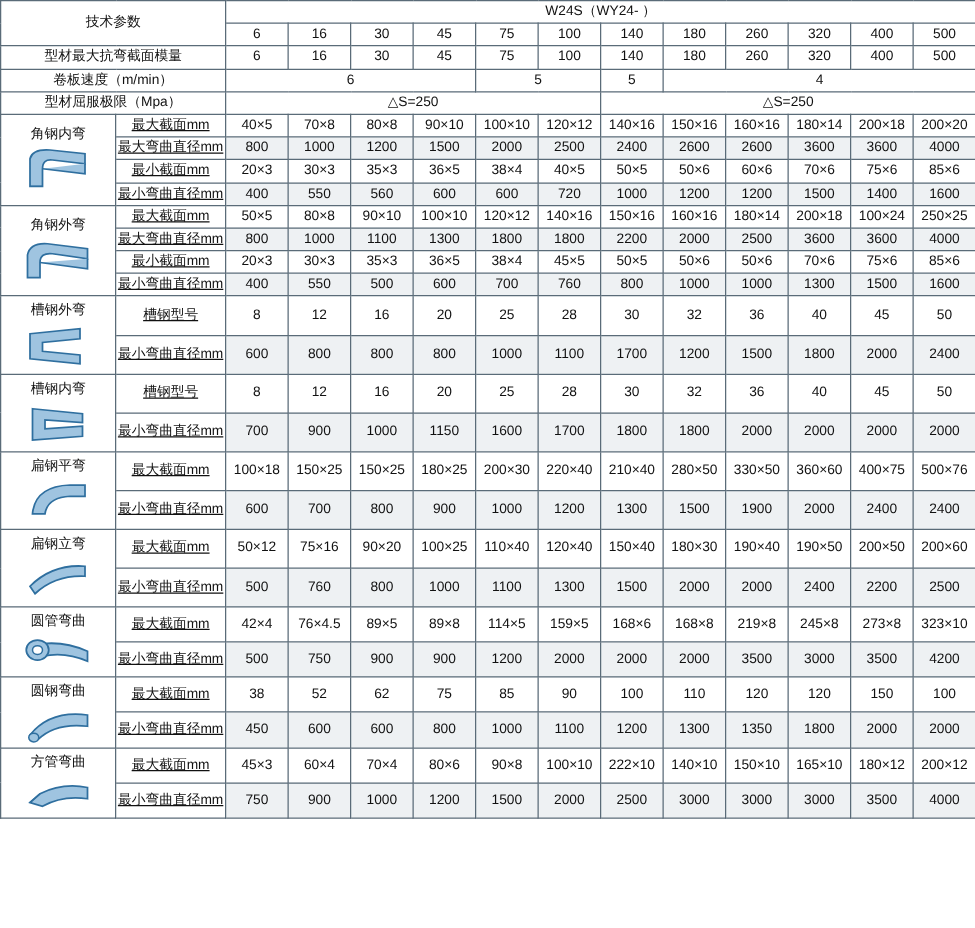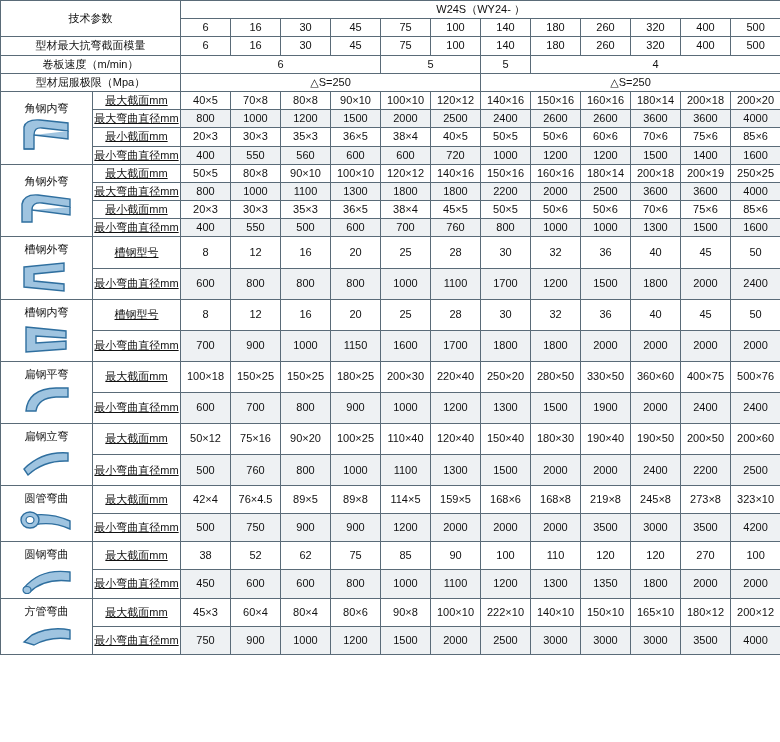--- a/index.html
+++ b/index.html
@@ -35,7 +35,7 @@
     background:#ffffff;
     padding:0;
   }
-  .sec-label .txt{display:block;padding-top:4px;}
+  .sec-label .txt{display:block;padding-top:4px;font-family:Liberation Mono, monospace;}
   .icon-wrap{display:flex;align-items:center;justify-content:center;height:100%;}
   .title-cell{background:#c9cdd1;font-weight:bold;font-size:14px;margin-left:24px;}
   .w24-cell{background:#dfe3e6;font-weight:bold;font-size:15px;}

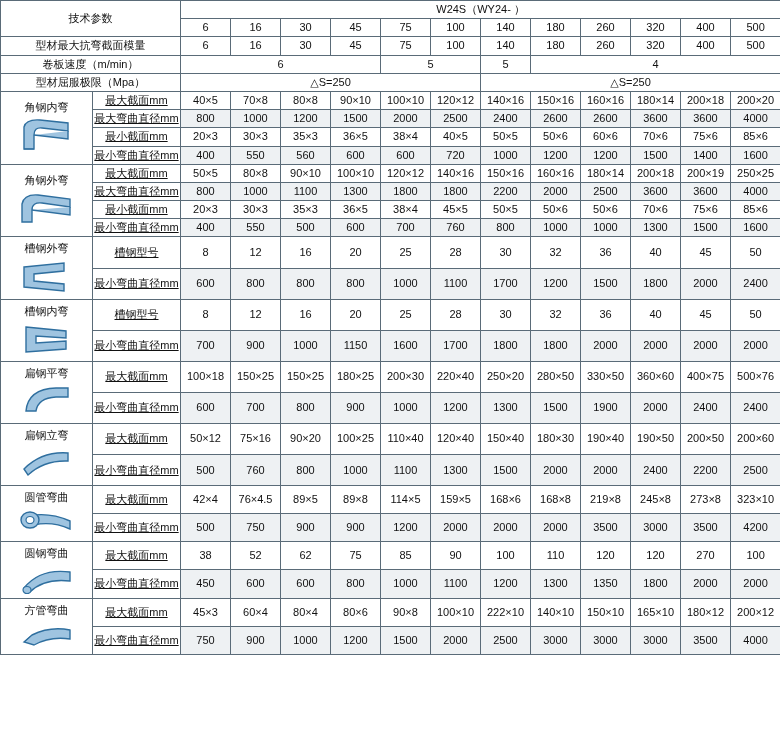--- a/index.html
+++ b/index.html
@@ -186,7 +186,7 @@
         <td class="val">160×16</td>
         <td class="val">180×14</td>
         <td class="val">200×18</td>
-        <td class="val">200×19</td>
+        <td class="val">100×24</td>
         <td class="val">250×25</td>
       </tr>
       <tr>

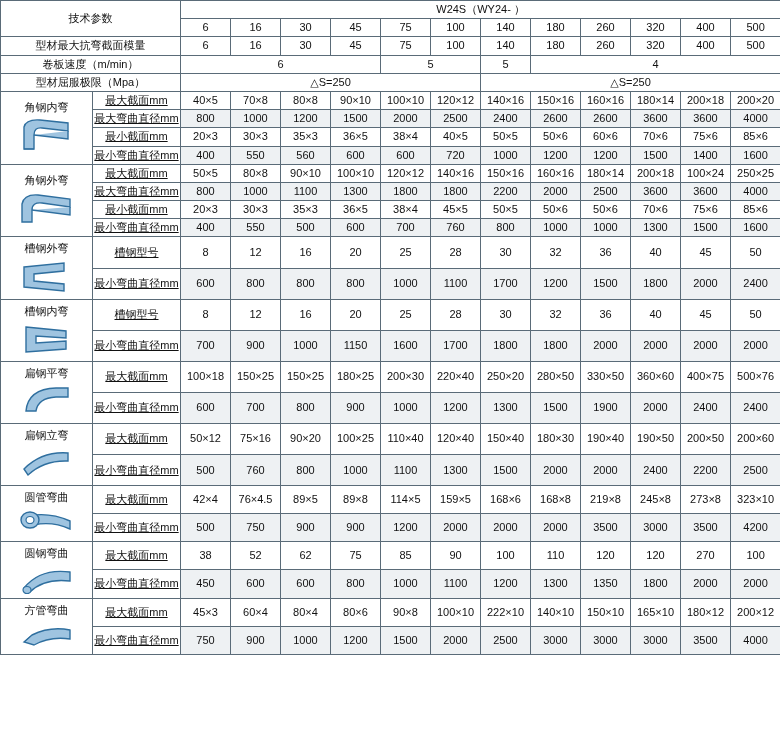--- a/index.html
+++ b/index.html
@@ -326,7 +326,7 @@
         <td class="val">180×25</td>
         <td class="val">200×30</td>
         <td class="val">220×40</td>
-        <td class="val">250×20</td>
+        <td class="val">210×40</td>
         <td class="val">280×50</td>
         <td class="val">330×50</td>
         <td class="val">360×60</td>

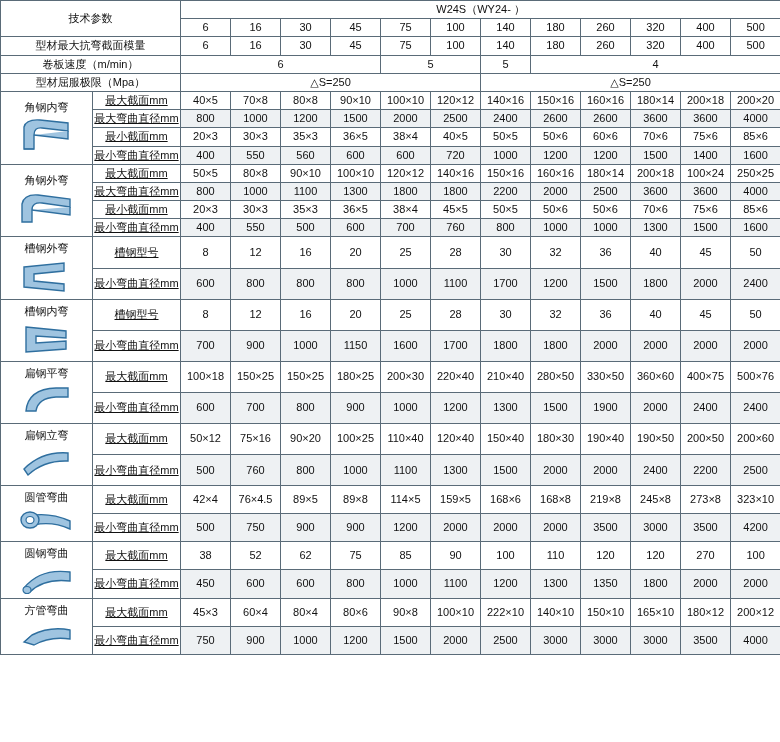--- a/index.html
+++ b/index.html
@@ -447,7 +447,7 @@
         <td class="val">110</td>
         <td class="val">120</td>
         <td class="val">120</td>
-        <td class="val">270</td>
+        <td class="val">150</td>
         <td class="val">100</td>
       </tr>
       <tr>

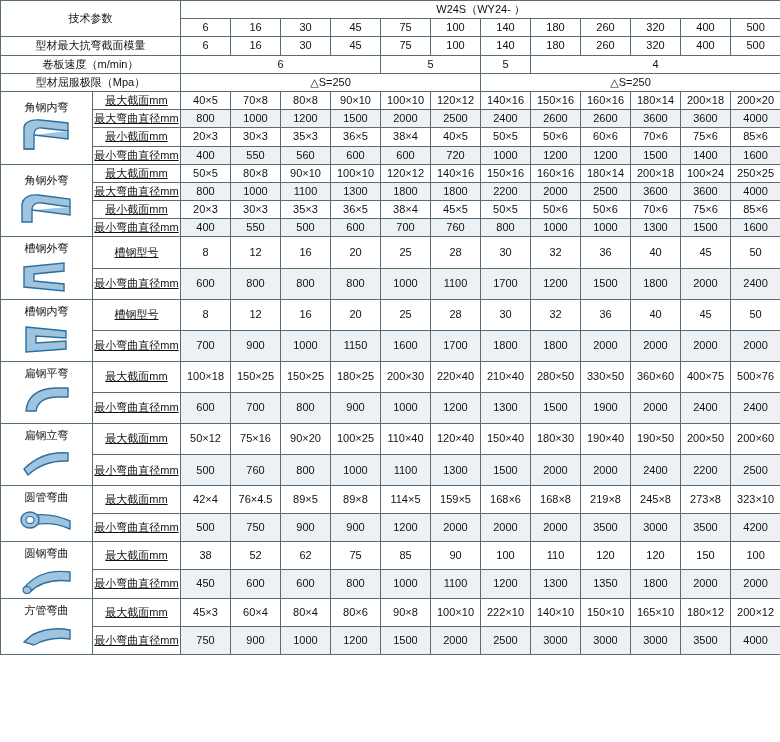--- a/index.html
+++ b/index.html
@@ -478,7 +478,7 @@
         <td class="sub-label">最大截面mm</td>
         <td class="val">45×3</td>
         <td class="val">60×4</td>
-        <td class="val">80×4</td>
+        <td class="val">70×4</td>
         <td class="val">80×6</td>
         <td class="val">90×8</td>
         <td class="val">100×10</td>

